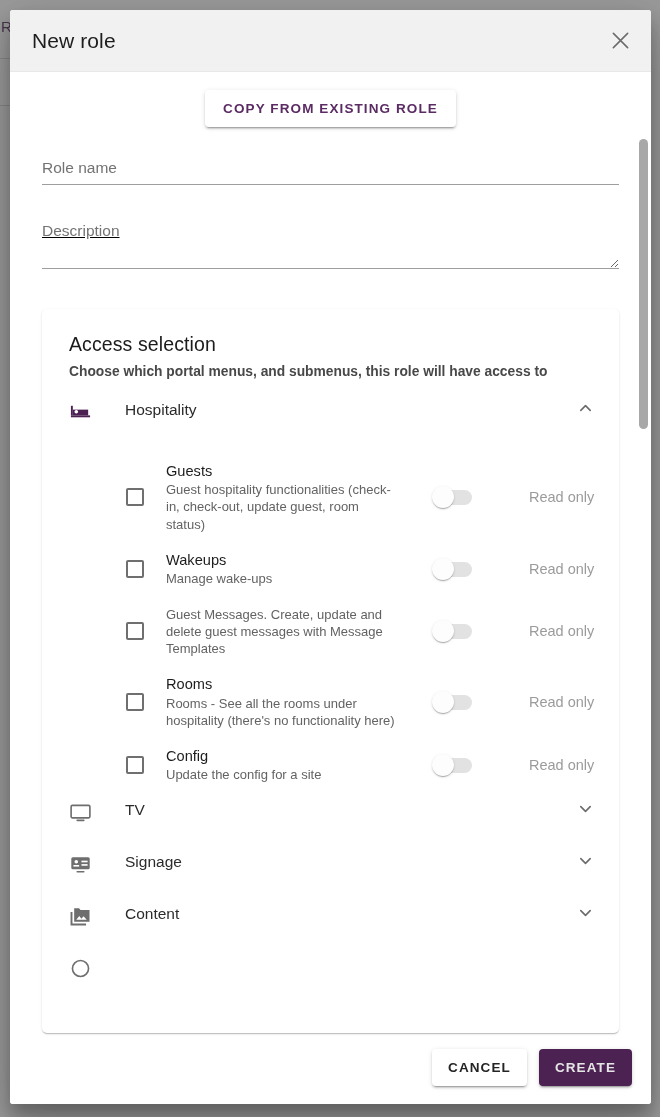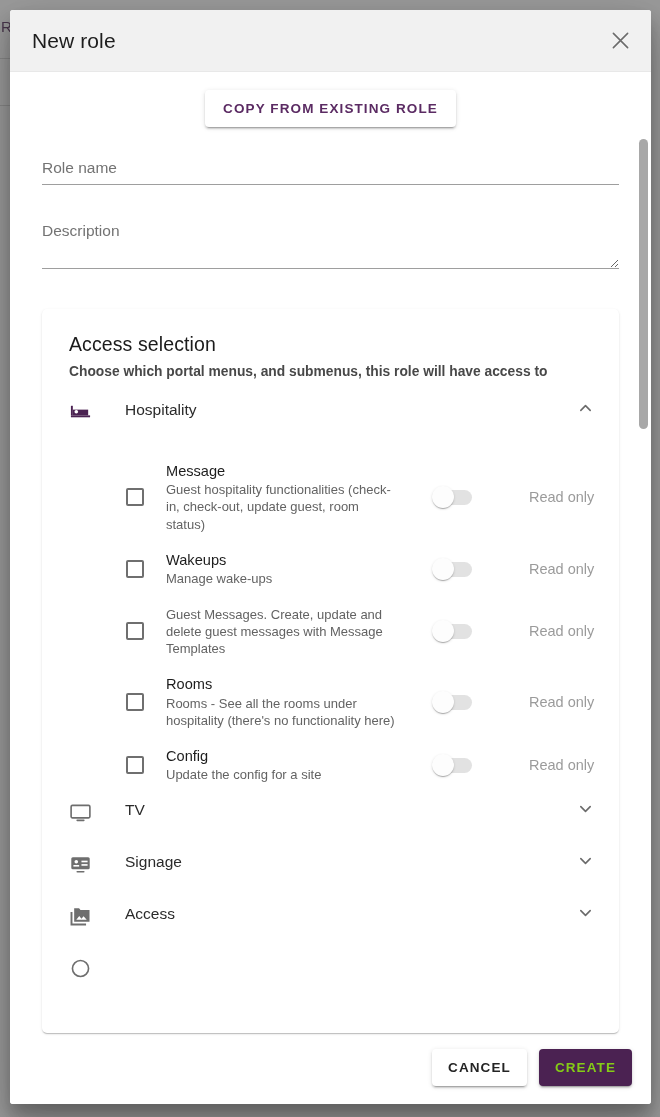--- a/index.html
+++ b/index.html
@@ -120,7 +120,7 @@
   }
   .field-line::placeholder { color: #737373; opacity: 1; }
   #role-name-field { margin-top: 6px; height: 30px; }
-  #description-wrap { margin-top: 32px; }
+  #description-wrap { margin-top: 32px; text-decoration: underline; }
   #description-field {
     resize: vertical;
     height: 52px;

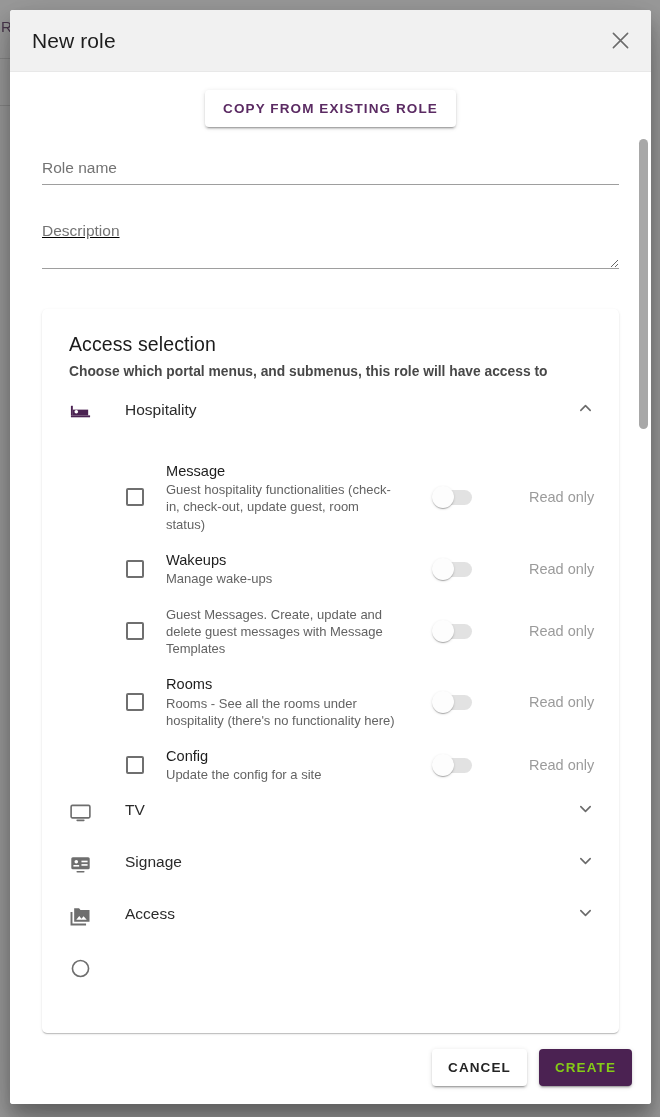--- a/index.html
+++ b/index.html
@@ -318,7 +318,7 @@
           <div class="perm-row">
             <span class="perm-check"></span>
             <div class="perm-text">
-              <div class="perm-title">Message</div>
+              <div class="perm-title">Guests</div>
               <div class="perm-desc">Guest hospitality functionalities (check-in, check-out, update guest, room status)</div>
             </div>
             <div class="perm-toggle-wrap">

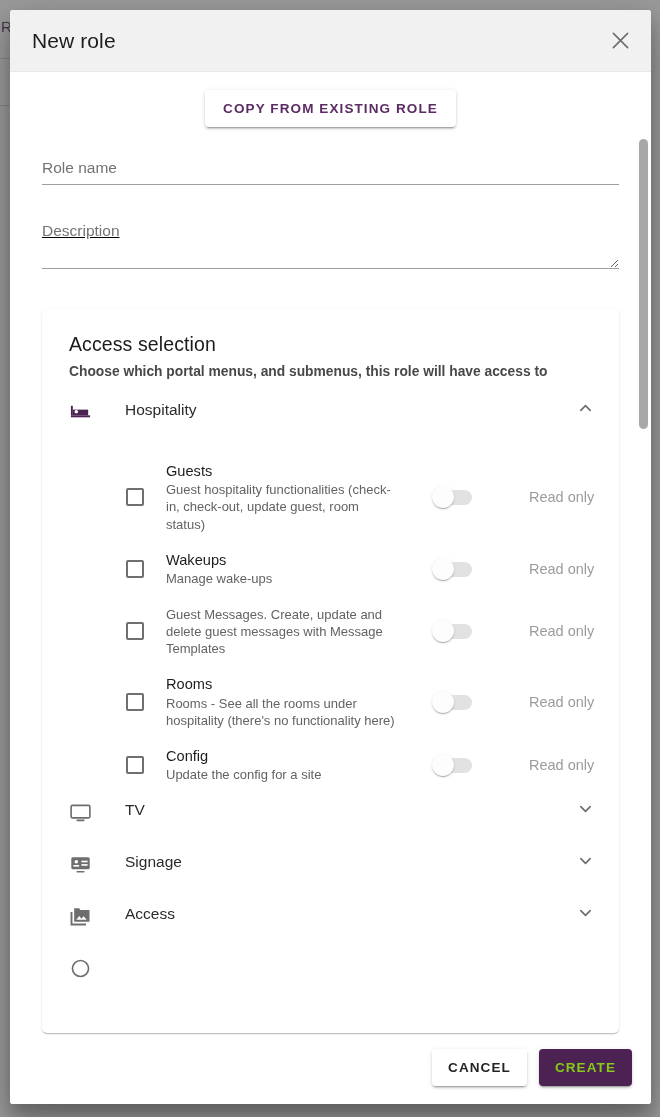--- a/index.html
+++ b/index.html
@@ -427,7 +427,7 @@
               <path fill="#ffffff" d="M7.6 15.4l3.1-3.9 2.3 2.9 2.2-2.7 3.3 3.7z"></path>
             </svg>
           </span>
-          <span class="menu-label">Access</span>
+          <span class="menu-label">Content</span>
           <span class="menu-chevron">
             <svg width="15" height="15" viewBox="0 0 16 16" aria-hidden="true">
               <path d="M3 6 L8 11 L13 6" stroke="#6b6b6b" stroke-width="1.7" fill="none" stroke-linecap="round" stroke-linejoin="round"></path>

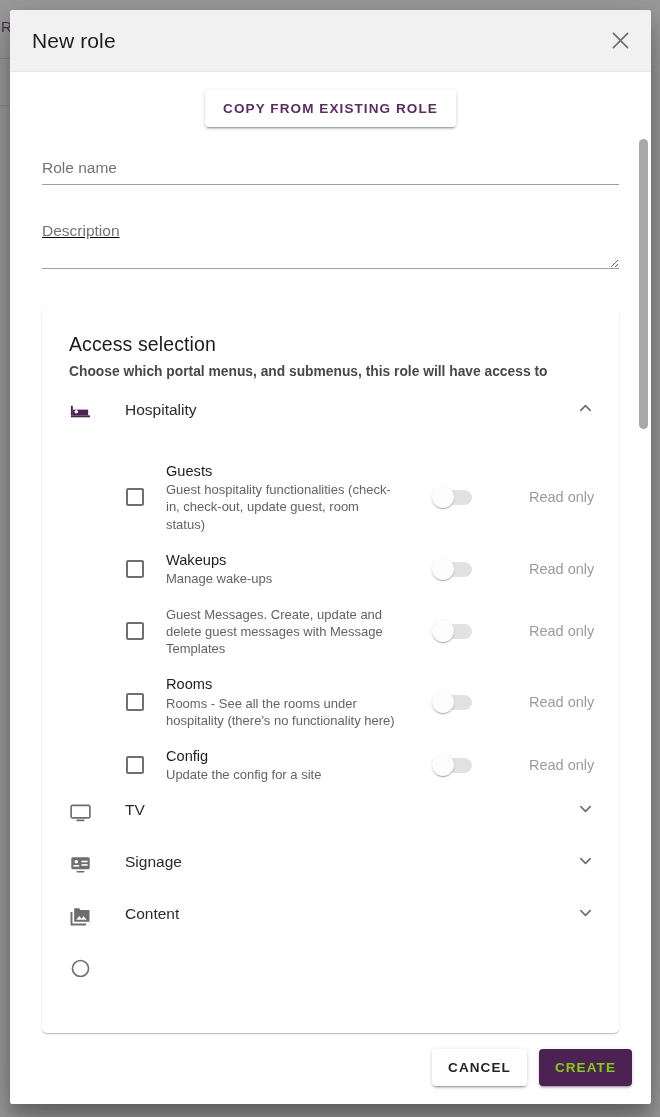--- a/index.html
+++ b/index.html
@@ -247,7 +247,7 @@
                 0 1px 5px 0 rgba(0,0,0,.12);
   }
   #create-btn {
-    background: #4b2252; color: #84cc16;
+    background: #4b2252; color: #e5e5e5;
     box-shadow: 0 3px 1px -2px rgba(0,0,0,.2),
                 0 2px 2px 0 rgba(0,0,0,.14),
                 0 1px 5px 0 rgba(0,0,0,.12);

